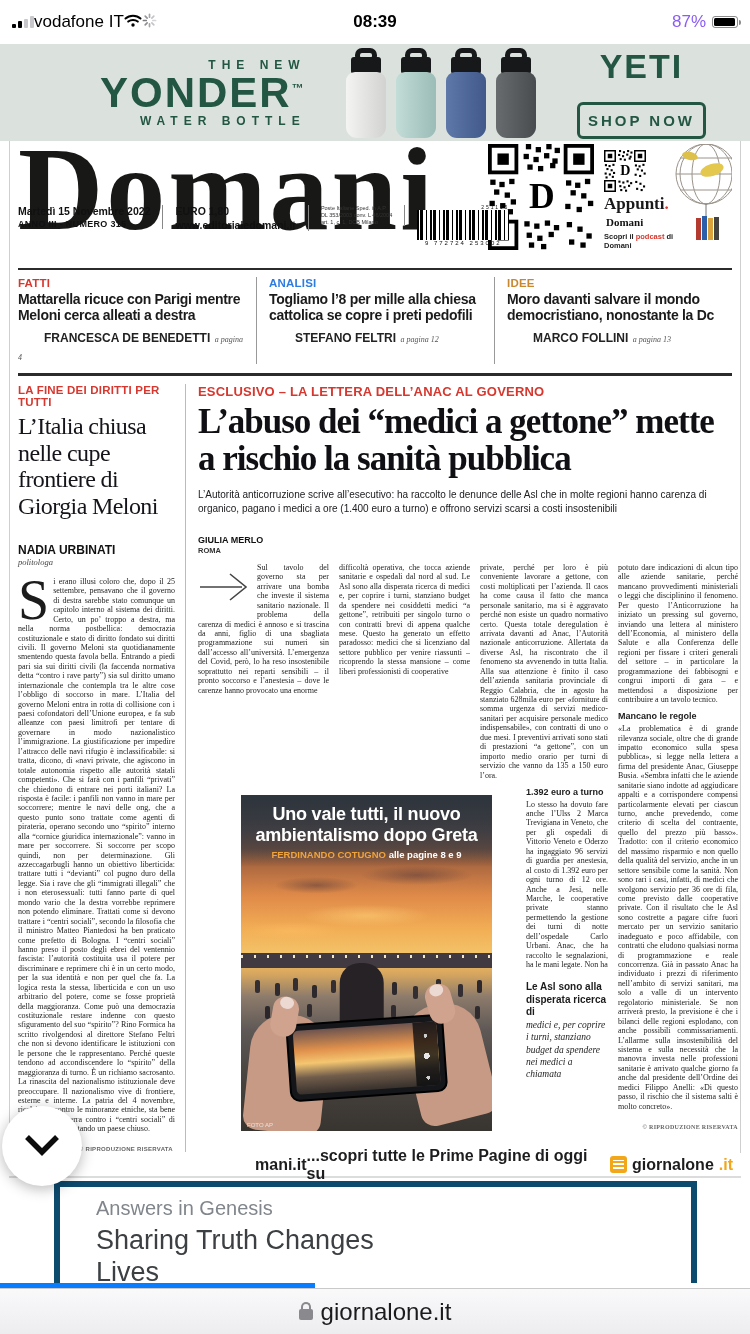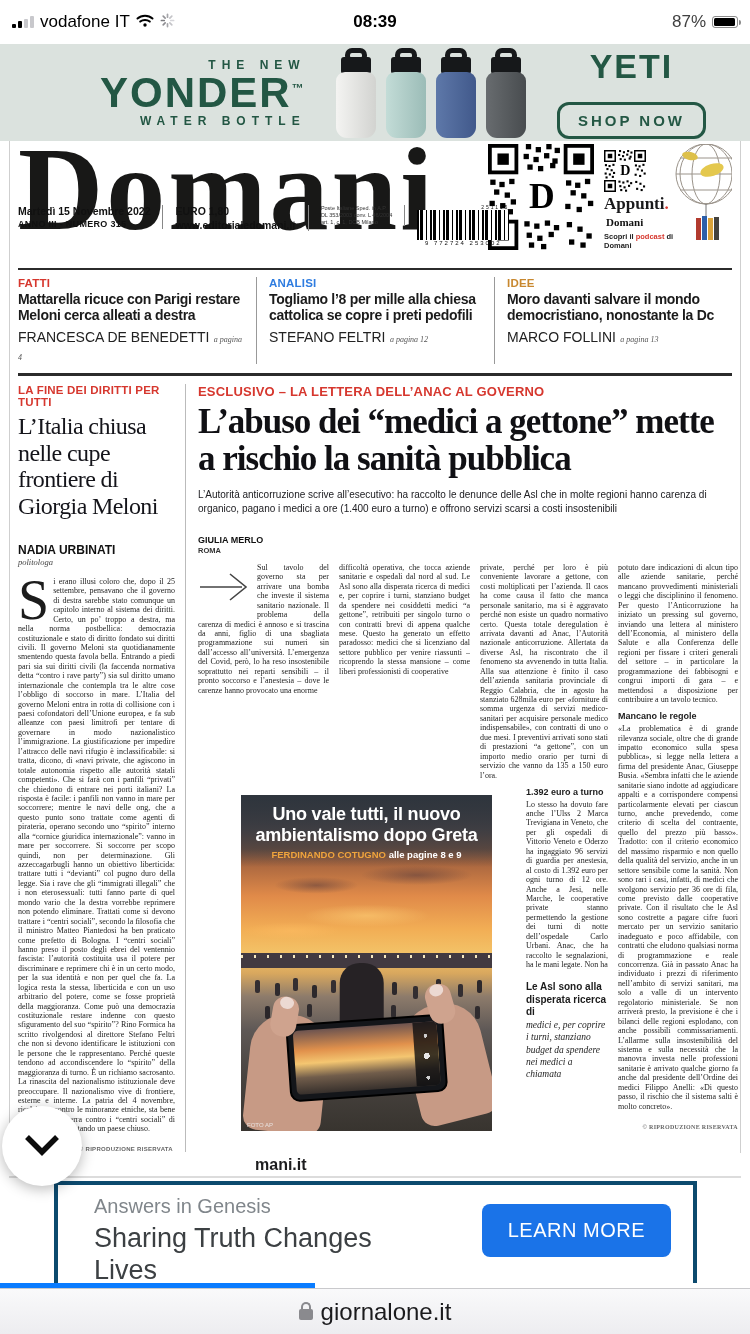--- a/index.html
+++ b/index.html
@@ -9,7 +9,7 @@
 
   
   .statusbar{position:absolute;top:0;left:0;right:0;height:44px;display:flex;align-items:center;padding:0 12px;background:#fff;}
-  .sb-left{display:flex;align-items:center;gap:6px;}
+  .sb-left{display:flex;align-items:center;}
   .sb-bars{display:flex;align-items:flex-end;gap:2px;height:12px;}
   .sb-bars i{display:block;width:4px;border-radius:1px;background:#c8c8cc;}
   .sb-bars i:nth-child(1){height:4px;background:#000;}

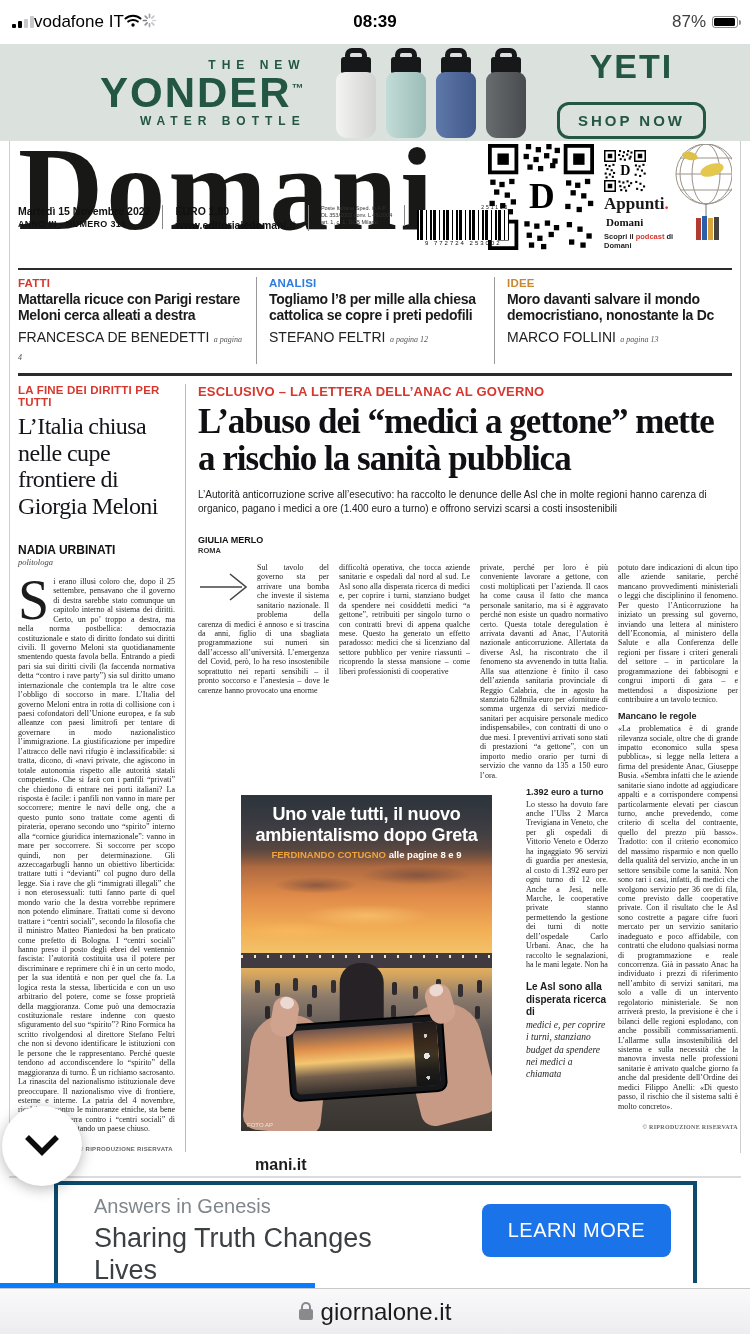--- a/index.html
+++ b/index.html
@@ -19,7 +19,7 @@
   .sb-carrier{font-size:17px;color:#000;}
   .sb-time{position:absolute;left:0;right:0;text-align:center;font-size:17px;font-weight:700;color:#000;}
   .sb-right{margin-left:auto;display:flex;align-items:center;gap:6px;z-index:2;}
-  .sb-batt-pct{font-size:17px;color:#404040;}
+  .sb-batt-pct{font-size:17px;color:#8b5cf6;}
   .battery{position:relative;width:26px;height:12px;border:1px solid rgba(0,0,0,.45);border-radius:3px;}
   .battery em{position:absolute;top:1px;left:1px;bottom:1px;width:86%;background:#000;border-radius:1.5px;}
   .battery::after{content:"";position:absolute;right:-4px;top:3px;width:2px;height:5px;background:rgba(0,0,0,.45);border-radius:0 2px 2px 0;}

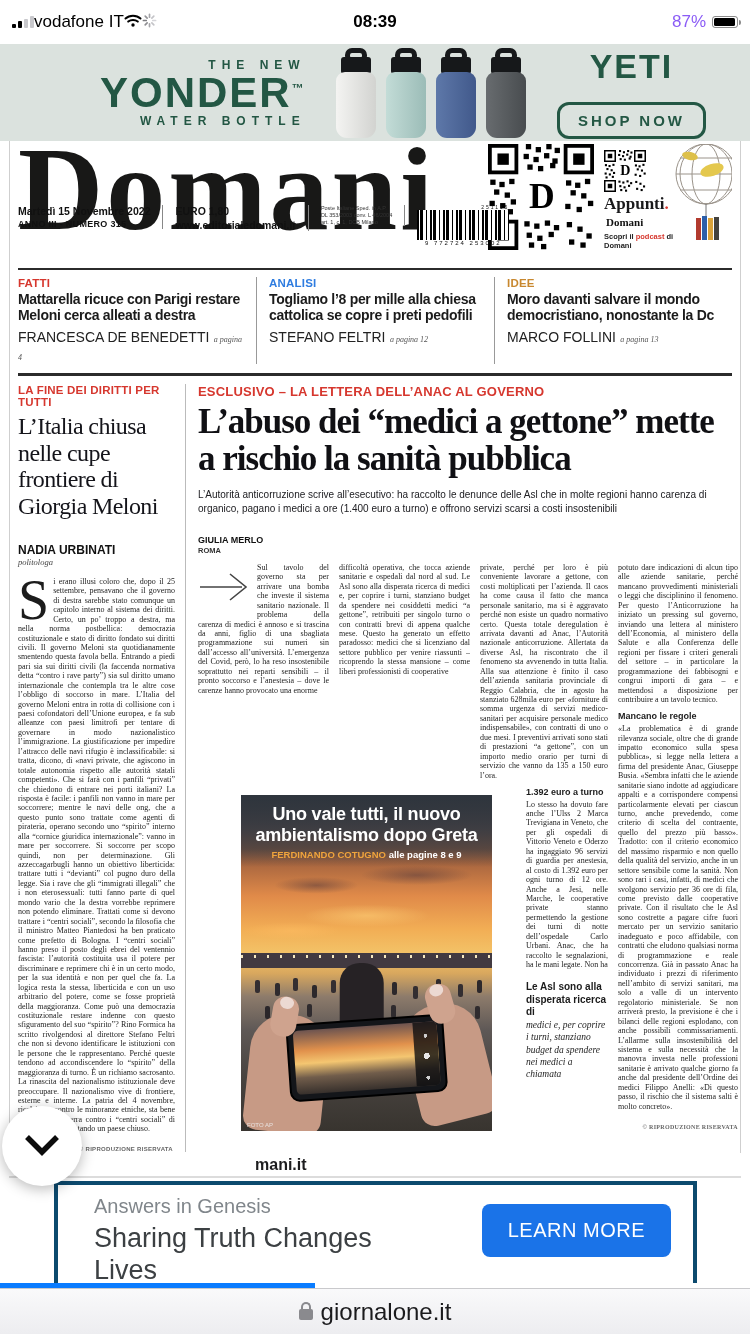--- a/index.html
+++ b/index.html
@@ -41,7 +41,7 @@
   .b4 .bod{background:linear-gradient(90deg,#686c6f,#484c4f);}
   .yeti-side{text-align:center;color:#235744;}
   .yeti-logo{font-size:34px;font-weight:900;letter-spacing:2px;}
-  .shopnow{margin-top:16px;border:3px solid #235744;border-radius:12px;padding:7px 18px;font-size:15px;font-weight:800;letter-spacing:3px;background:transparent;color:#235744;cursor:pointer;}
+  .shopnow{margin-top:16px;border:3px solid #235744;border-radius:6px;padding:7px 8px;font-size:15px;font-weight:800;letter-spacing:3px;background:transparent;color:#235744;cursor:pointer;}
 
   
   .paper{position:absolute;top:141px;left:9px;width:732px;height:1012px;background:#fff;border-left:1px solid #cfcfcf;border-right:1px solid #cfcfcf;padding:0 8px;overflow:hidden;}

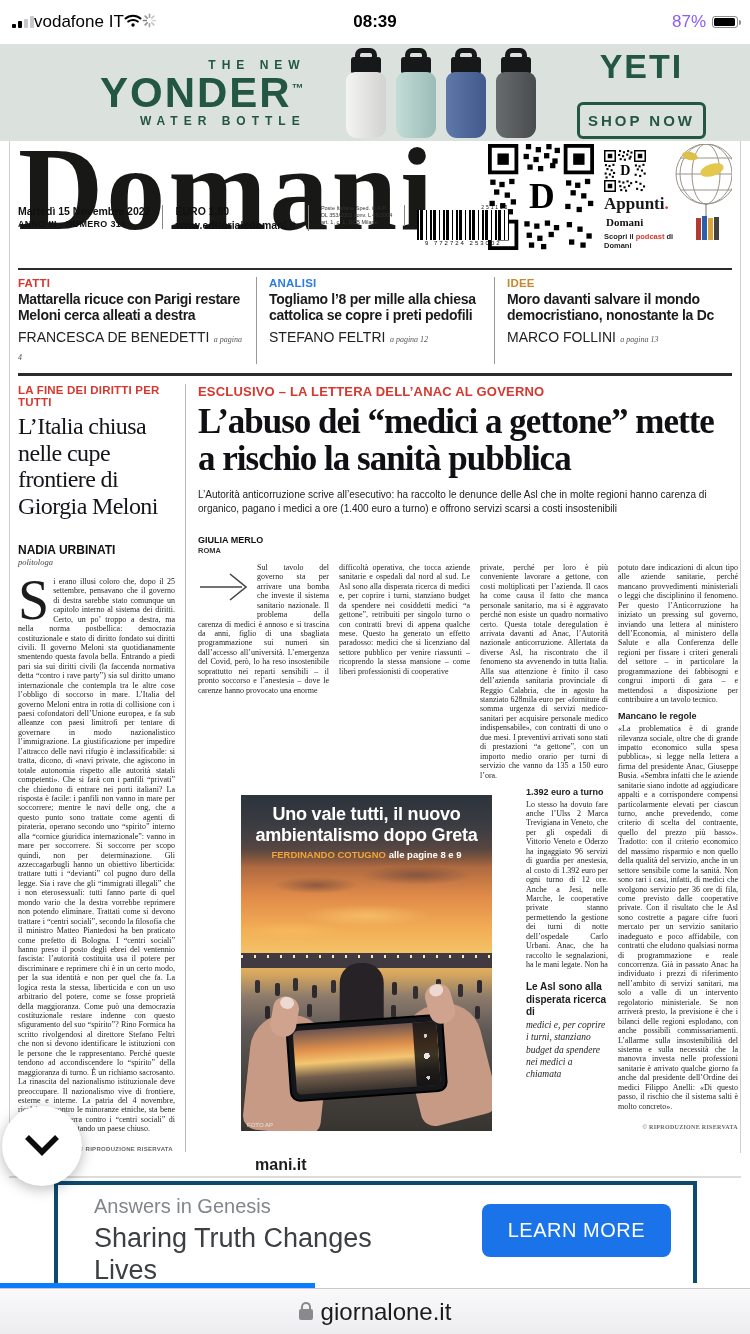--- a/index.html
+++ b/index.html
@@ -381,7 +381,7 @@
     <div class="teasers">
       <div class="teaser">
         <div class="kicker k-red">FATTI</div>
-        <div class="t-title">Mattarella ricuce con Parigi restare Meloni cerca alleati a destra</div>
+        <div class="t-title">Mattarella ricuce con Parigi mentre Meloni cerca alleati a destra</div>
         <span class="t-by">FRANCESCA DE BENEDETTI</span>
         <span class="t-page">a pagina 4</span>
       </div>

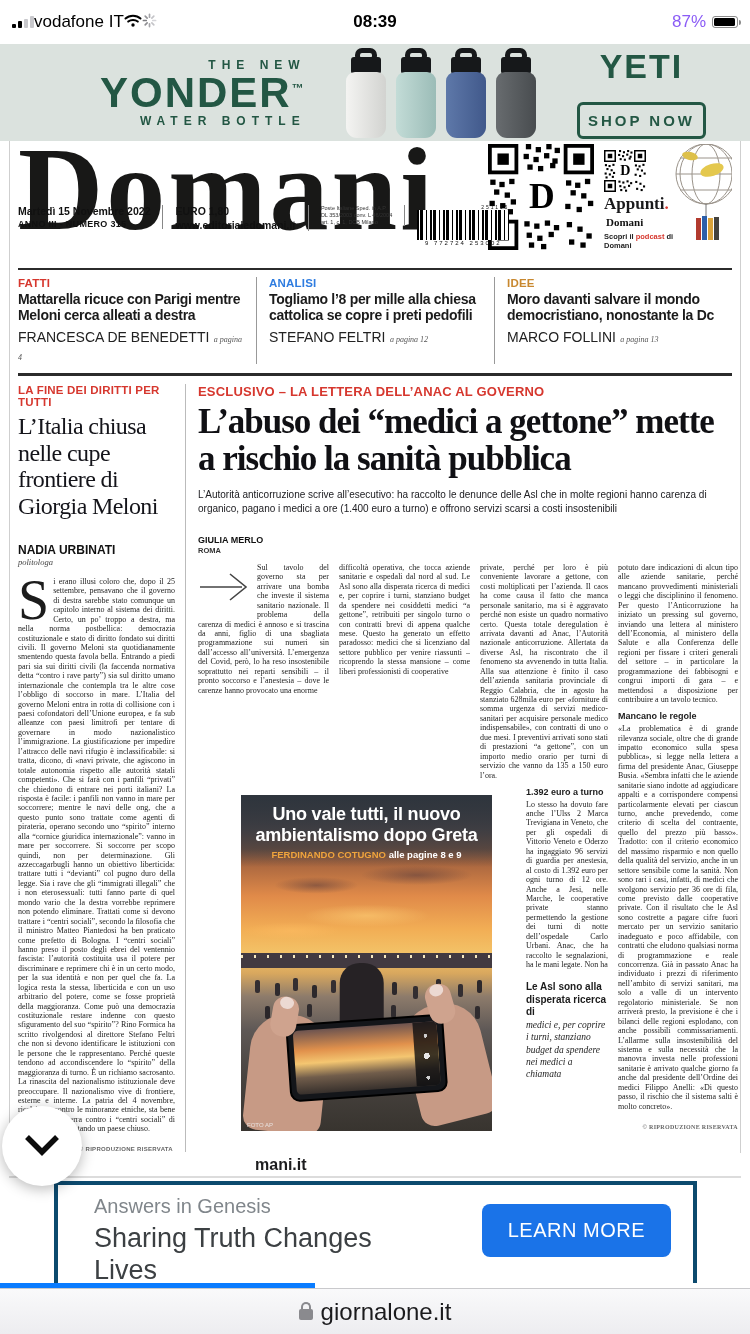--- a/index.html
+++ b/index.html
@@ -77,7 +77,7 @@
   .kicker{font-size:11.5px;font-weight:800;letter-spacing:.2px;}
   .k-red{color:#d6372e;} .k-blue{color:#2e7ce0;} .k-gold{color:#c8882f;}
   .t-title{font-size:14px;font-weight:800;line-height:1.12;letter-spacing:-.3px;color:#1b1b1b;margin:3px 0 5px;}
-  .t-by{font-size:14px;font-weight:400;color:#222;}
+  .t-by{font-size:12px;font-weight:700;color:#222;margin-left:26px;}
   .t-page{font-family:"Liberation Serif",serif;font-style:italic;font-weight:400;font-size:8px;color:#555;}
 
   

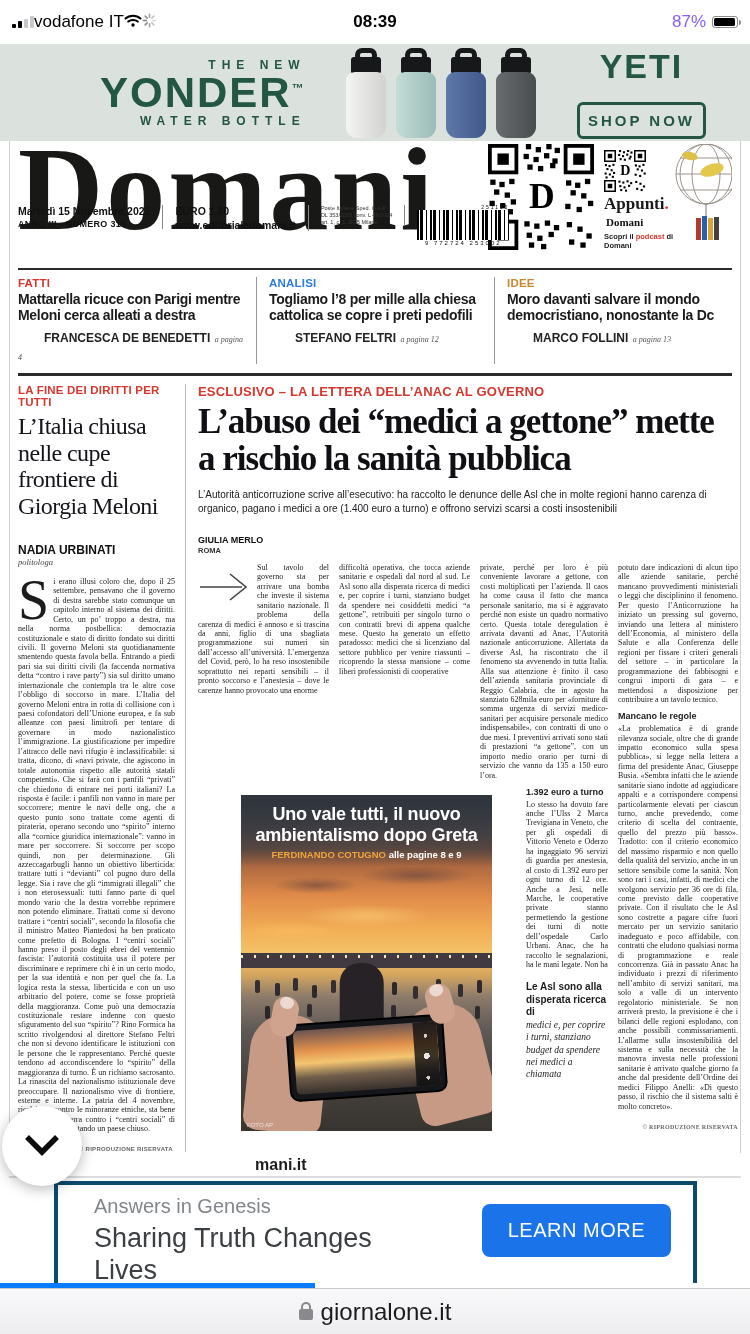--- a/index.html
+++ b/index.html
@@ -480,6 +480,12 @@
 
   <div class="ticker">
     <span class="tick-left">mani.it</span>
+    <span class="tick-right">
+      <span>...scopri tutte le Prime Pagine di oggi su</span>
+      <span class="glogo"></span>
+      <span class="gbrand">giornalone</span>
+        <span class="gtld">.it</span>
+    </span>
   </div>
 
   <button class="fab">

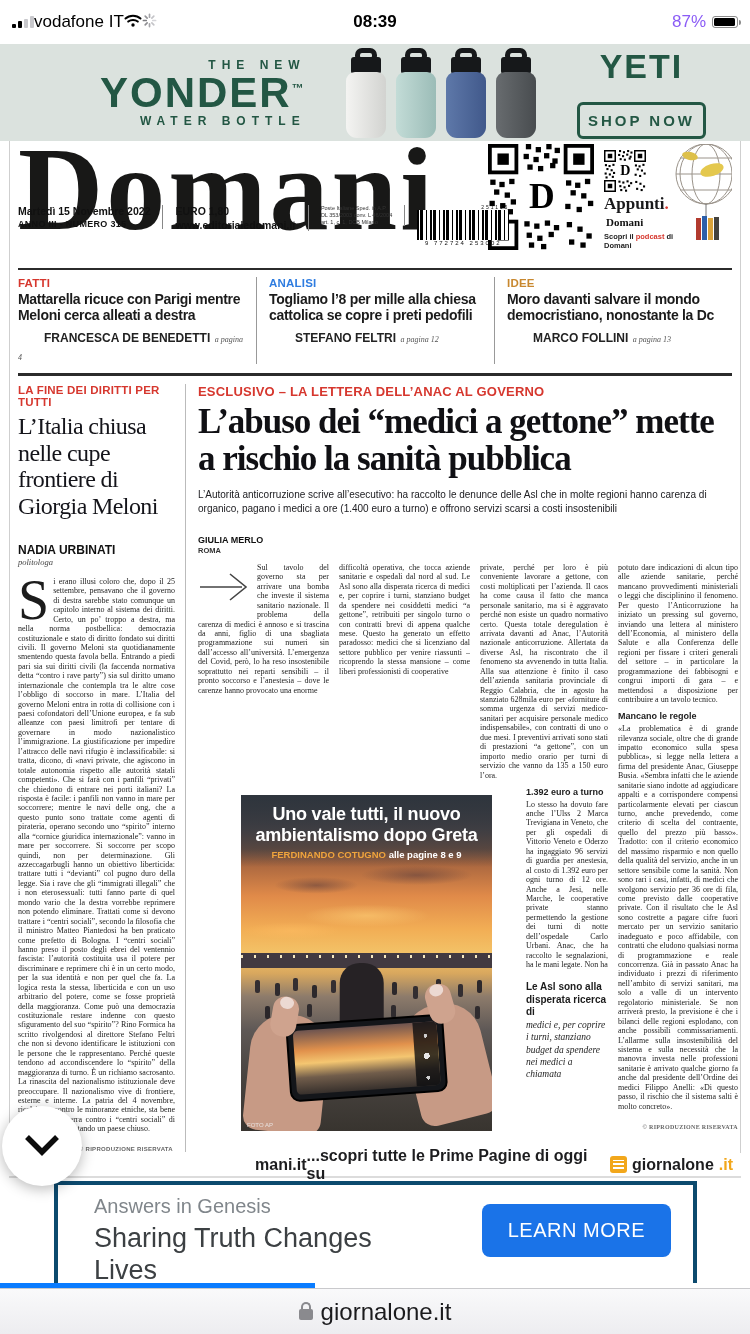--- a/index.html
+++ b/index.html
@@ -157,7 +157,7 @@
   .fab{position:absolute;left:2px;top:1106px;width:80px;height:80px;border-radius:50%;background:#fff;border:none;box-shadow:0 3px 14px rgba(0,0,0,.28);display:flex;align-items:center;justify-content:center;cursor:pointer;z-index:20;}
 
   
-  .gad{position:absolute;left:54px;right:53px;top:1181px;height:124px;background:#fff;border:4px solid #0c4a6e;overflow:hidden;cursor:pointer;}
+  .gad{position:absolute;left:54px;right:53px;top:1181px;height:124px;background:#fff;border:6px solid #0c4a6e;overflow:hidden;cursor:pointer;}
   .gad-txt{position:absolute;left:36px;top:10px;width:300px;}
   .gad-adv{font-size:20px;color:#80868b;}
   .gad-head{margin-top:5px;font-size:27px;color:#3c4043;line-height:1.18;width:290px;}

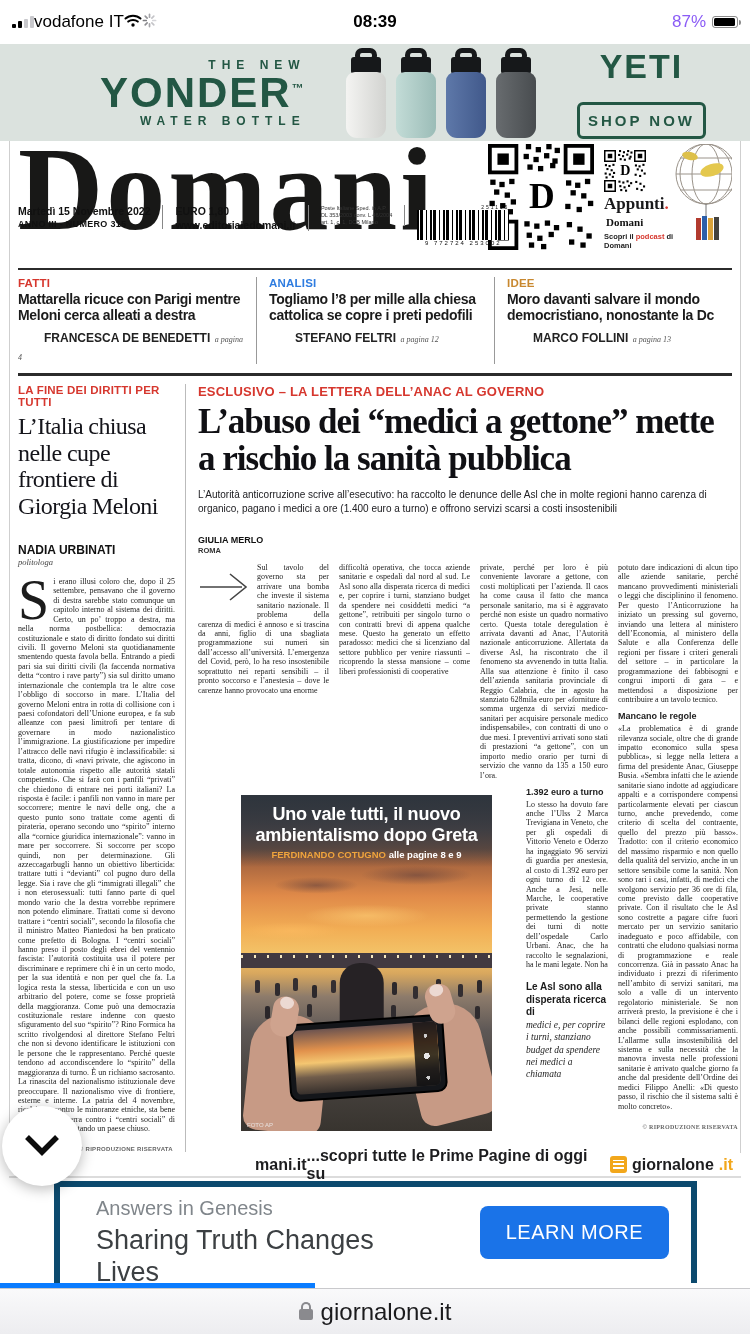--- a/index.html
+++ b/index.html
@@ -501,7 +501,6 @@
       <div class="gad-adv">Answers in Genesis</div>
       <div class="gad-head">Sharing Truth Changes Lives</div>
     </div>
-    <button class="gad-cta">LEARN MORE</button>
   </section>
 
   <footer class="safari">

